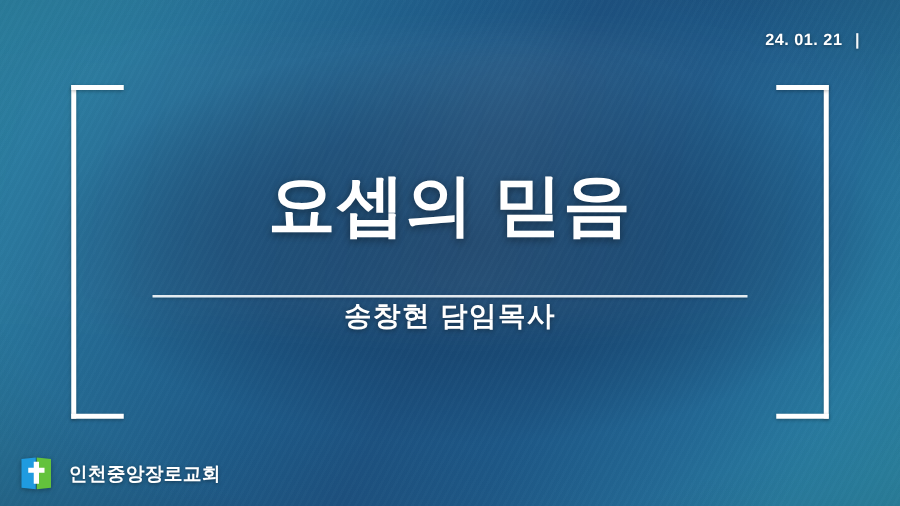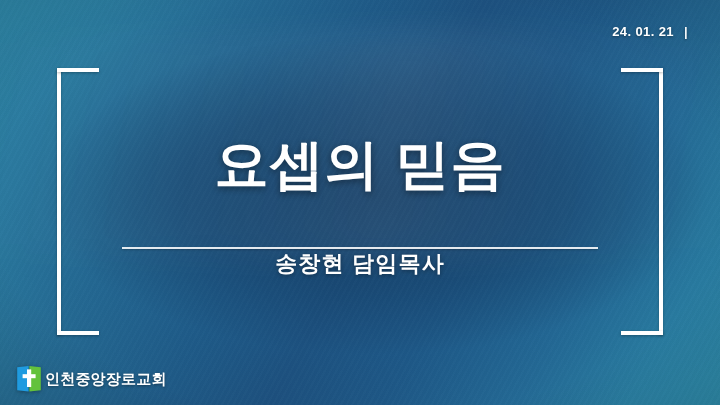--- a/index.html
+++ b/index.html
@@ -132,7 +132,7 @@
     line-height: 1.08;
     text-align: center;
     text-shadow: 0 2px 7px rgba(0,0,0,0.42);
-    margin: 11px;
+    margin: 0;
     padding-bottom: 4px;
   }
   #divider {

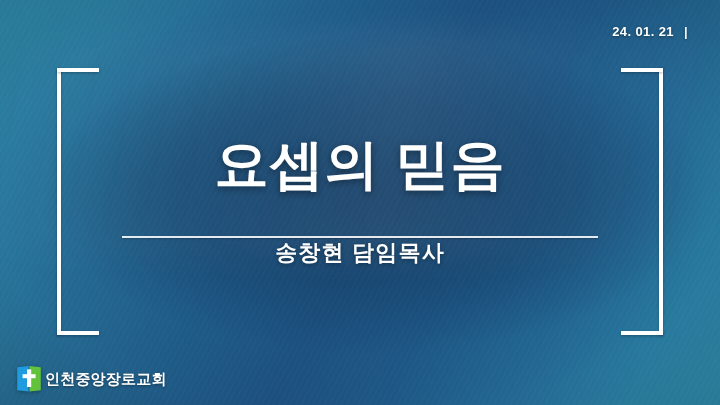--- a/index.html
+++ b/index.html
@@ -157,7 +157,7 @@
     bottom: 12px;
     display: flex;
     align-items: center;
-    gap: 3px;
+    gap: 13px;
   }
   #logo-mark {
     width: 26px;

